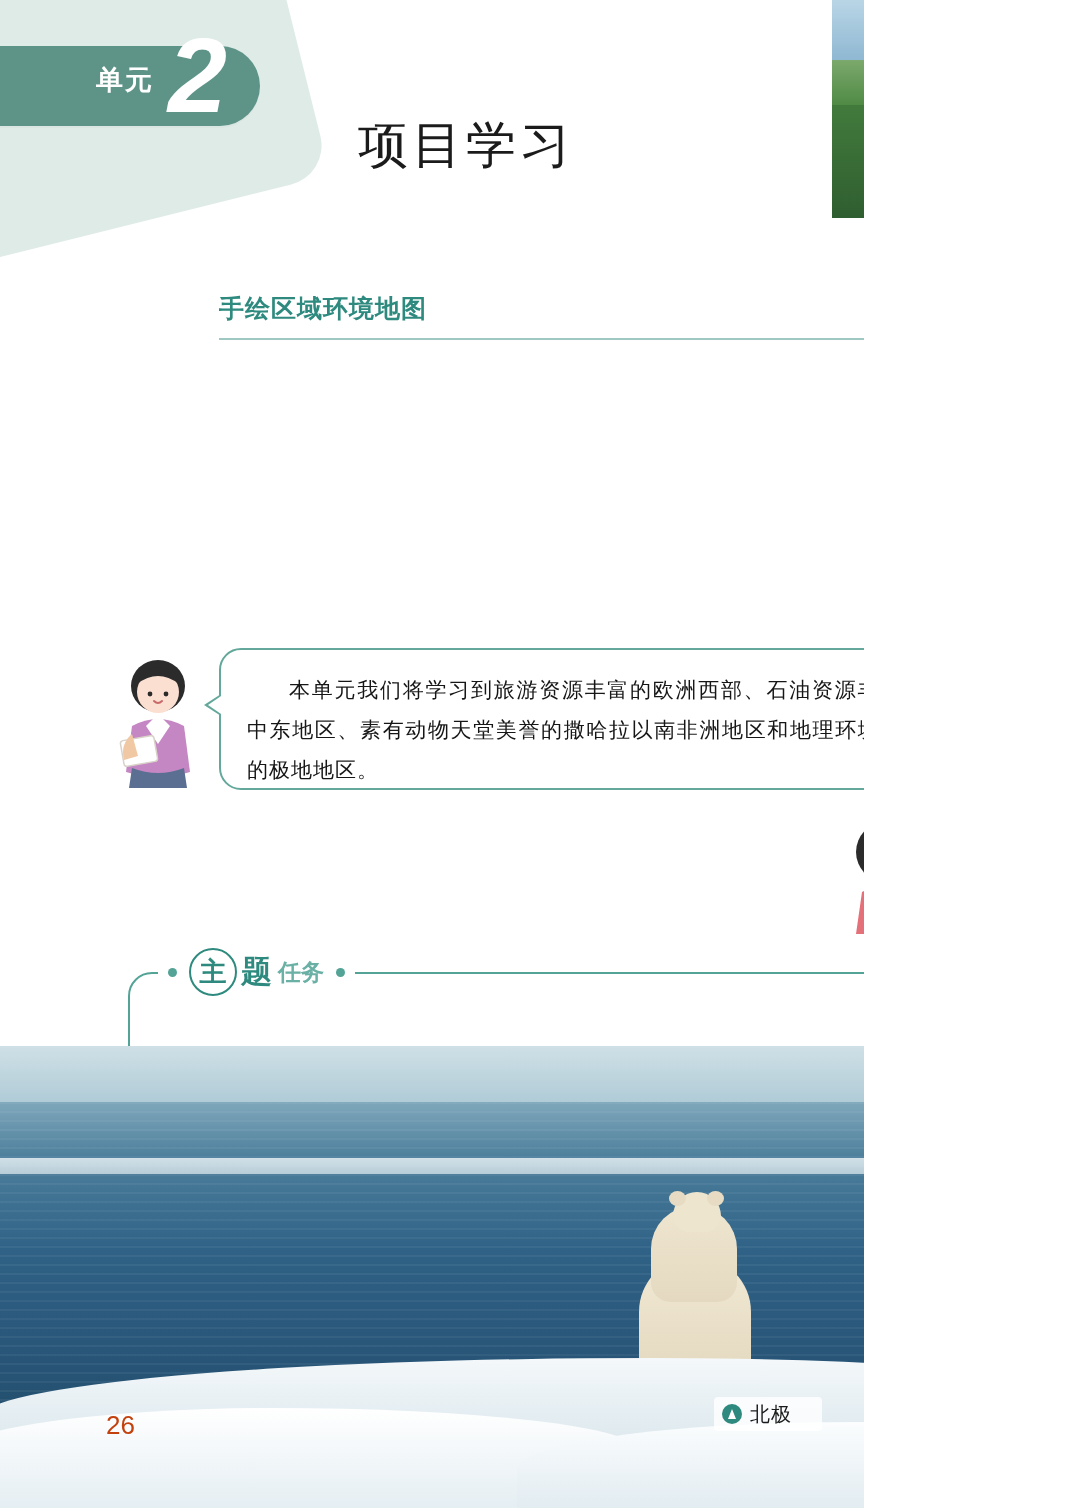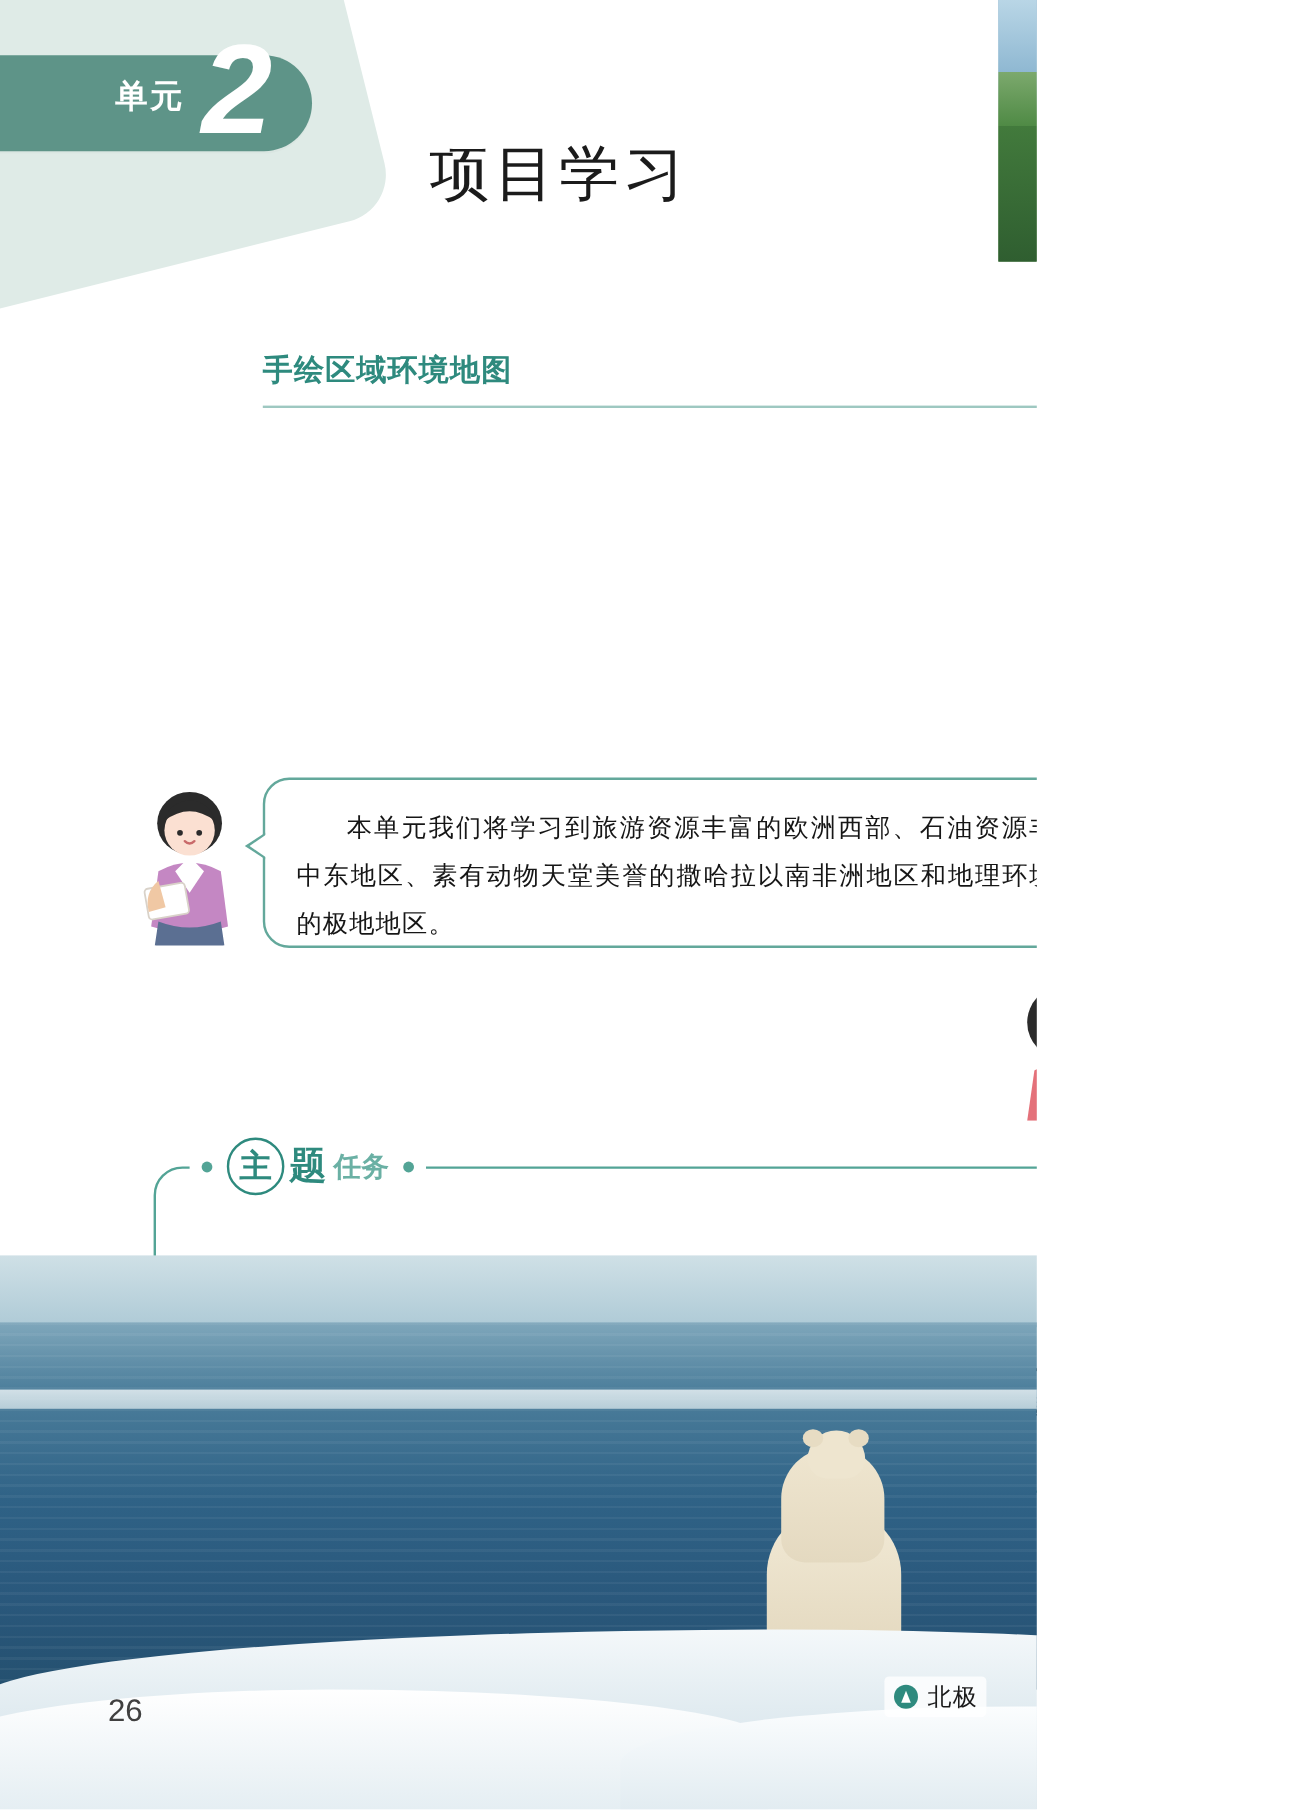--- a/index.html
+++ b/index.html
@@ -388,10 +388,10 @@
   
   .page-number {
     position: absolute;
-    left: 90px;
+    left: 106px;
     top: 1410px;
     font-size: 26px;
-    color: #404040;
+    color: #c2410c;
     font-family: "Liberation Sans", sans-serif;
   }
 

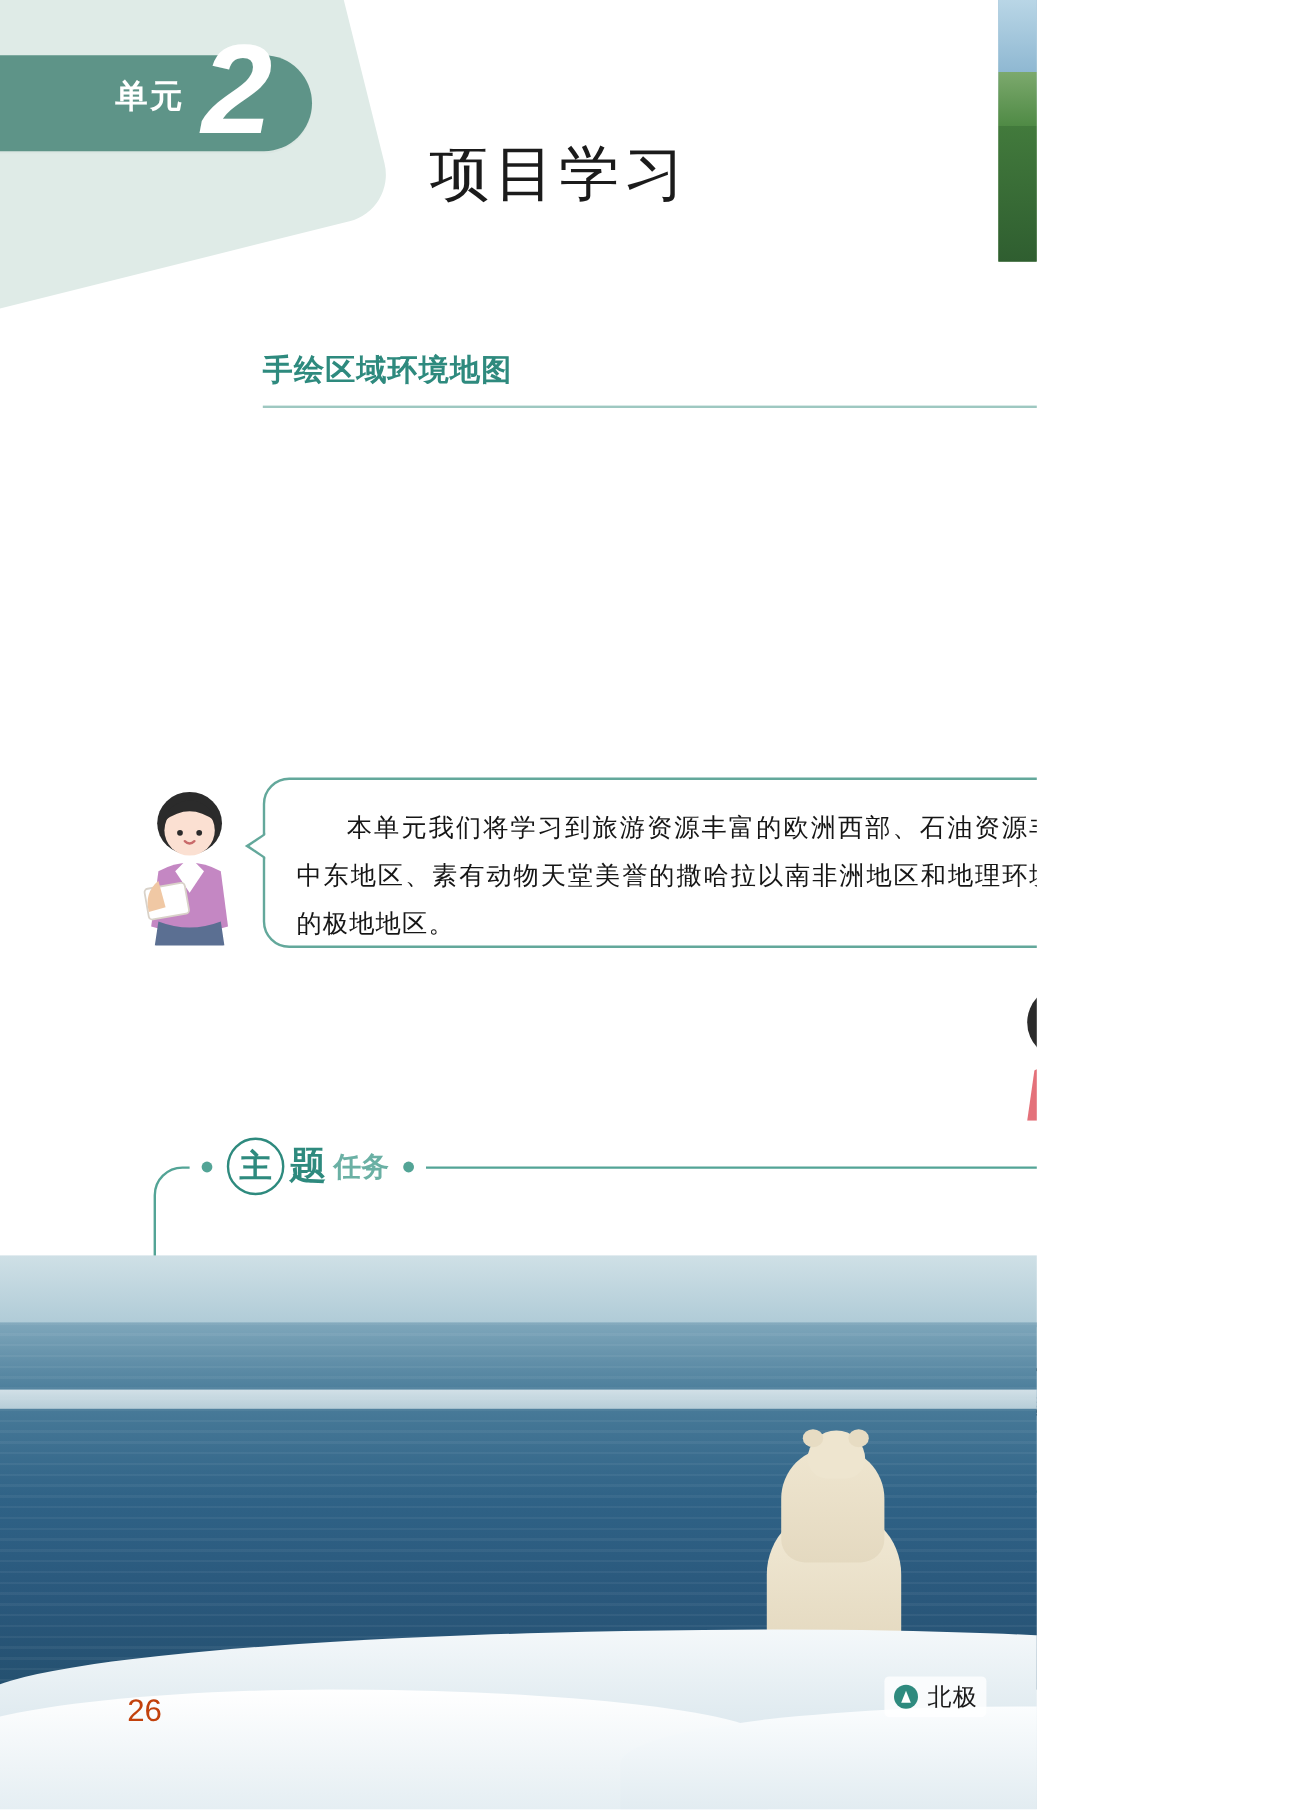--- a/index.html
+++ b/index.html
@@ -401,7 +401,7 @@
     right: 42px;
     top: 1397px;
     height: 34px;
-    padding: 0 7px 0 8px;
+    padding: 0 30px 0 8px;
     display: flex;
     align-items: center;
     background: rgba(255,255,255,0.78);

